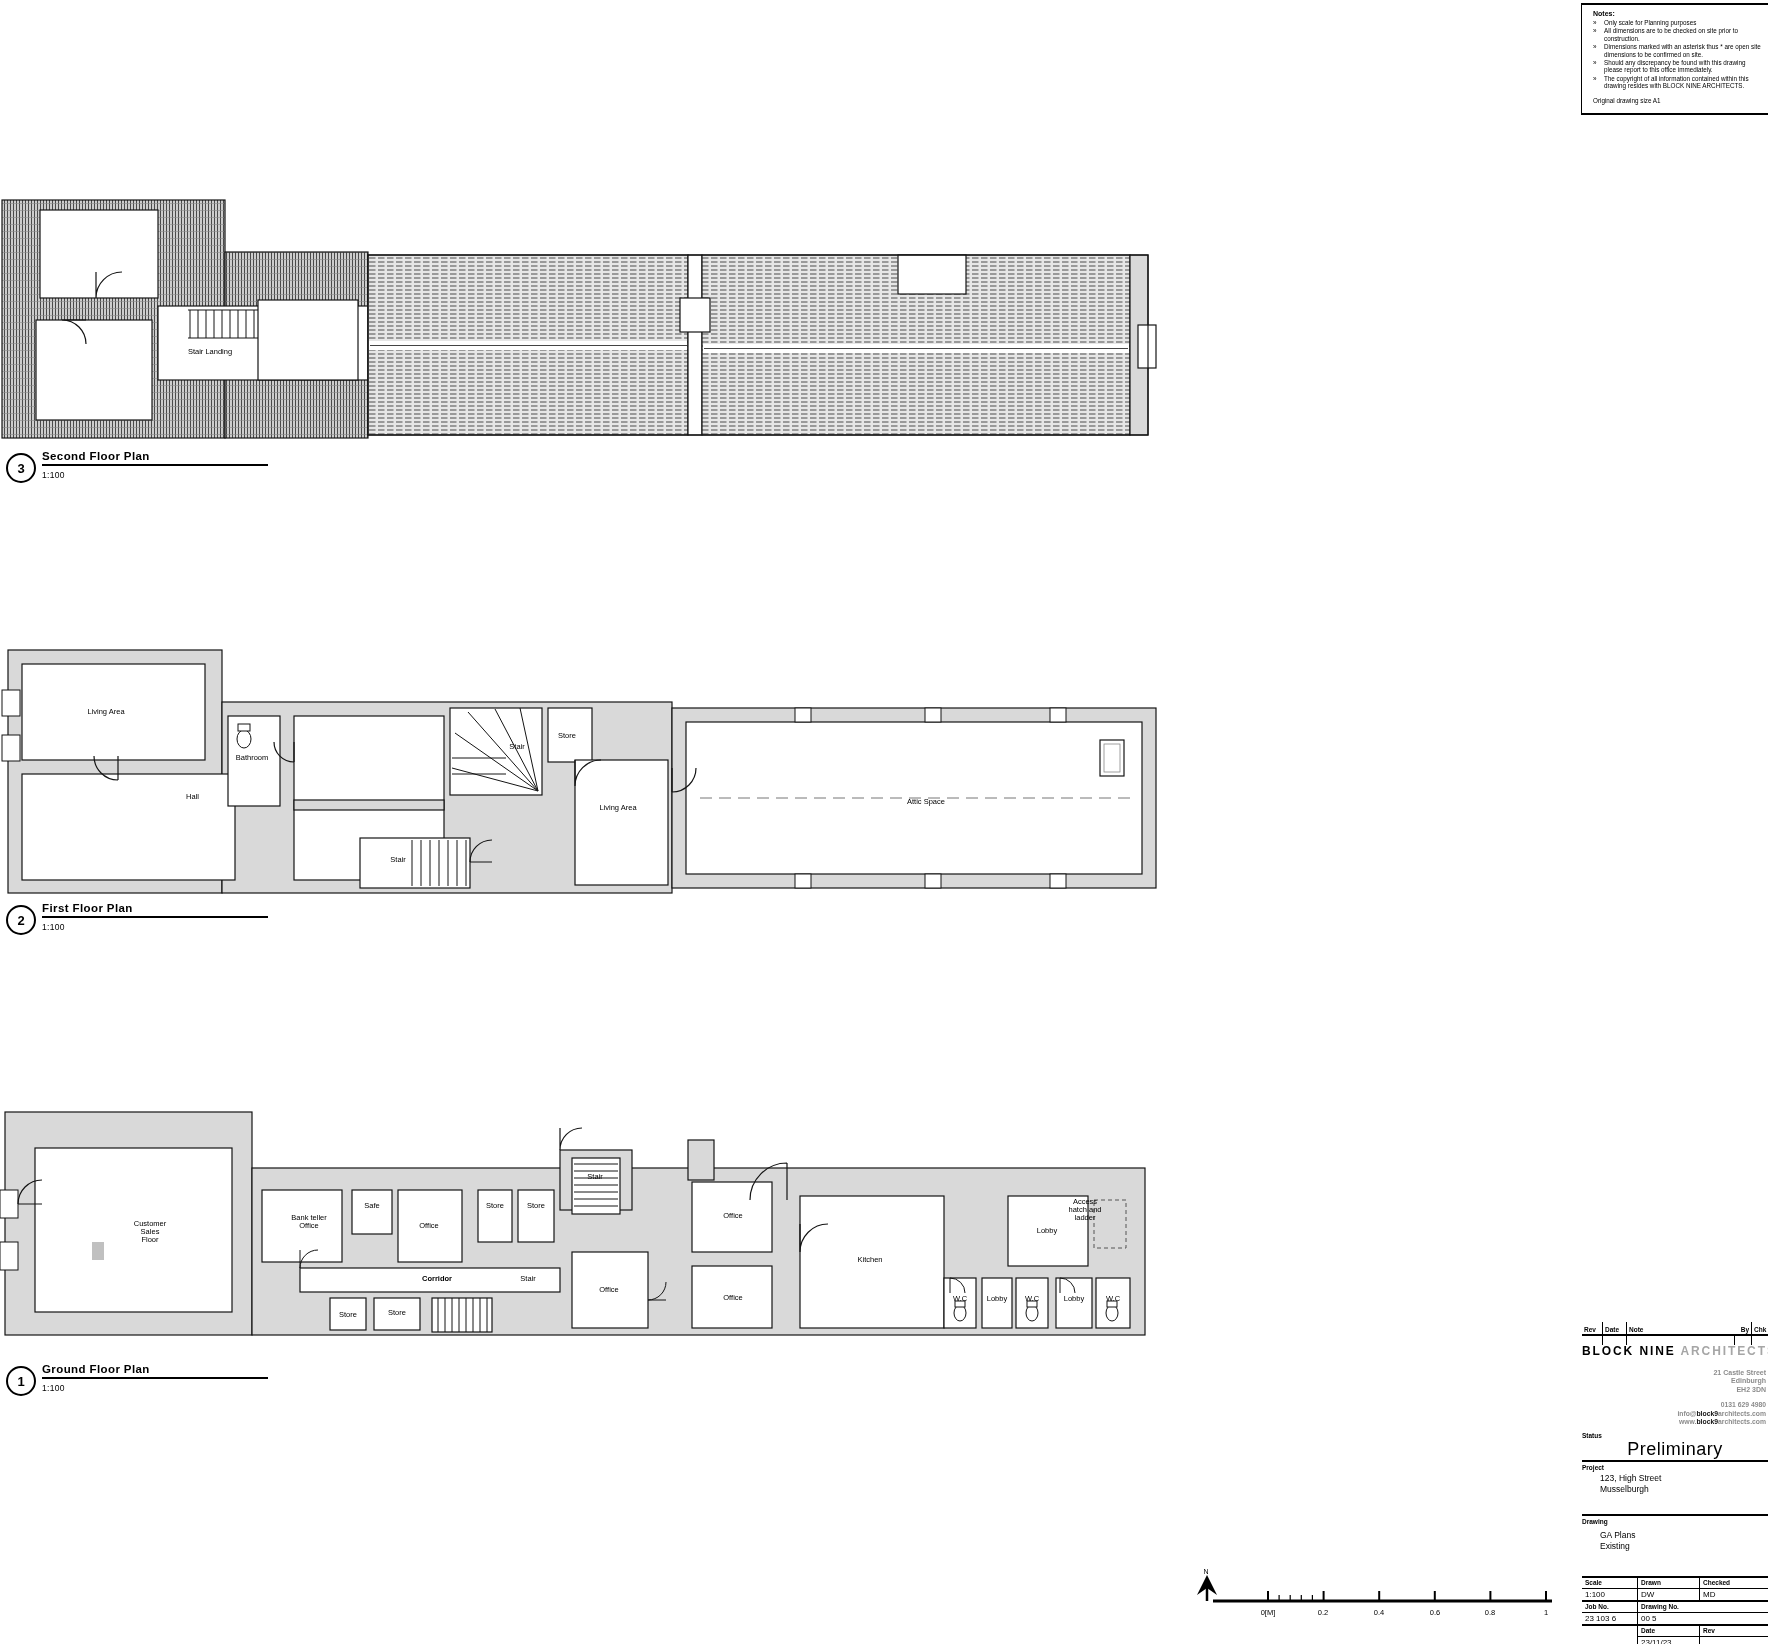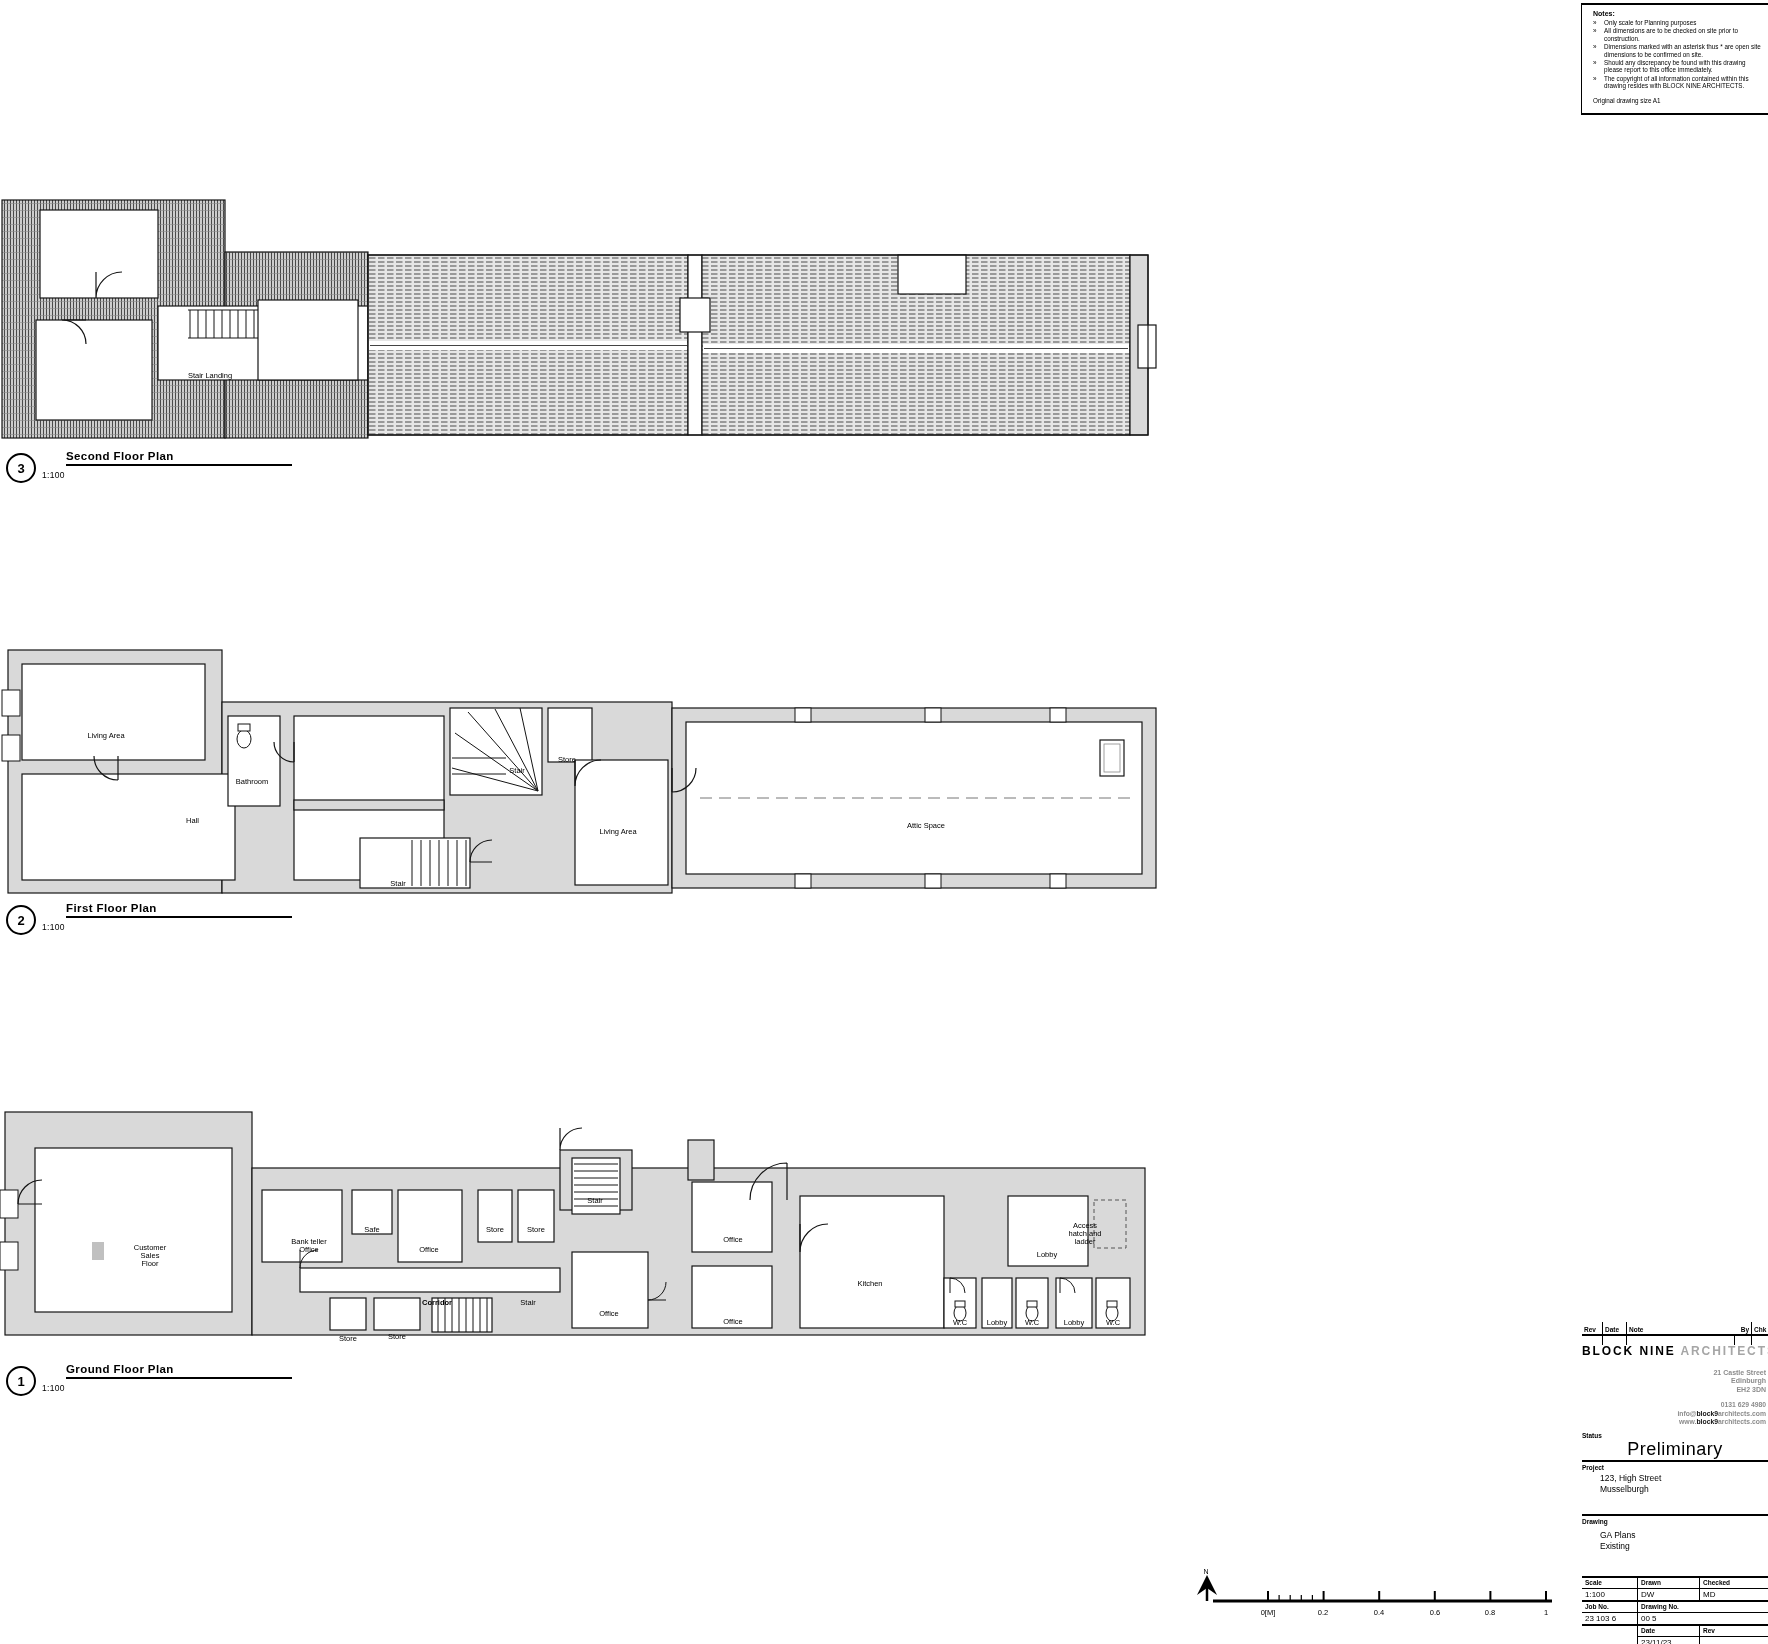--- a/index.html
+++ b/index.html
@@ -9,7 +9,7 @@
 
   
   .room-label{position:absolute;transform:translate(-50%,-50%);font-size:7.5px;line-height:8px;
-    text-align:center;white-space:pre-line;color:#000;margin-top:24px;}
+    text-align:center;white-space:pre-line;color:#000;}
 
   
   .plan-circle{position:absolute;width:26px;height:26px;border:2.5px solid #000;border-radius:50%;

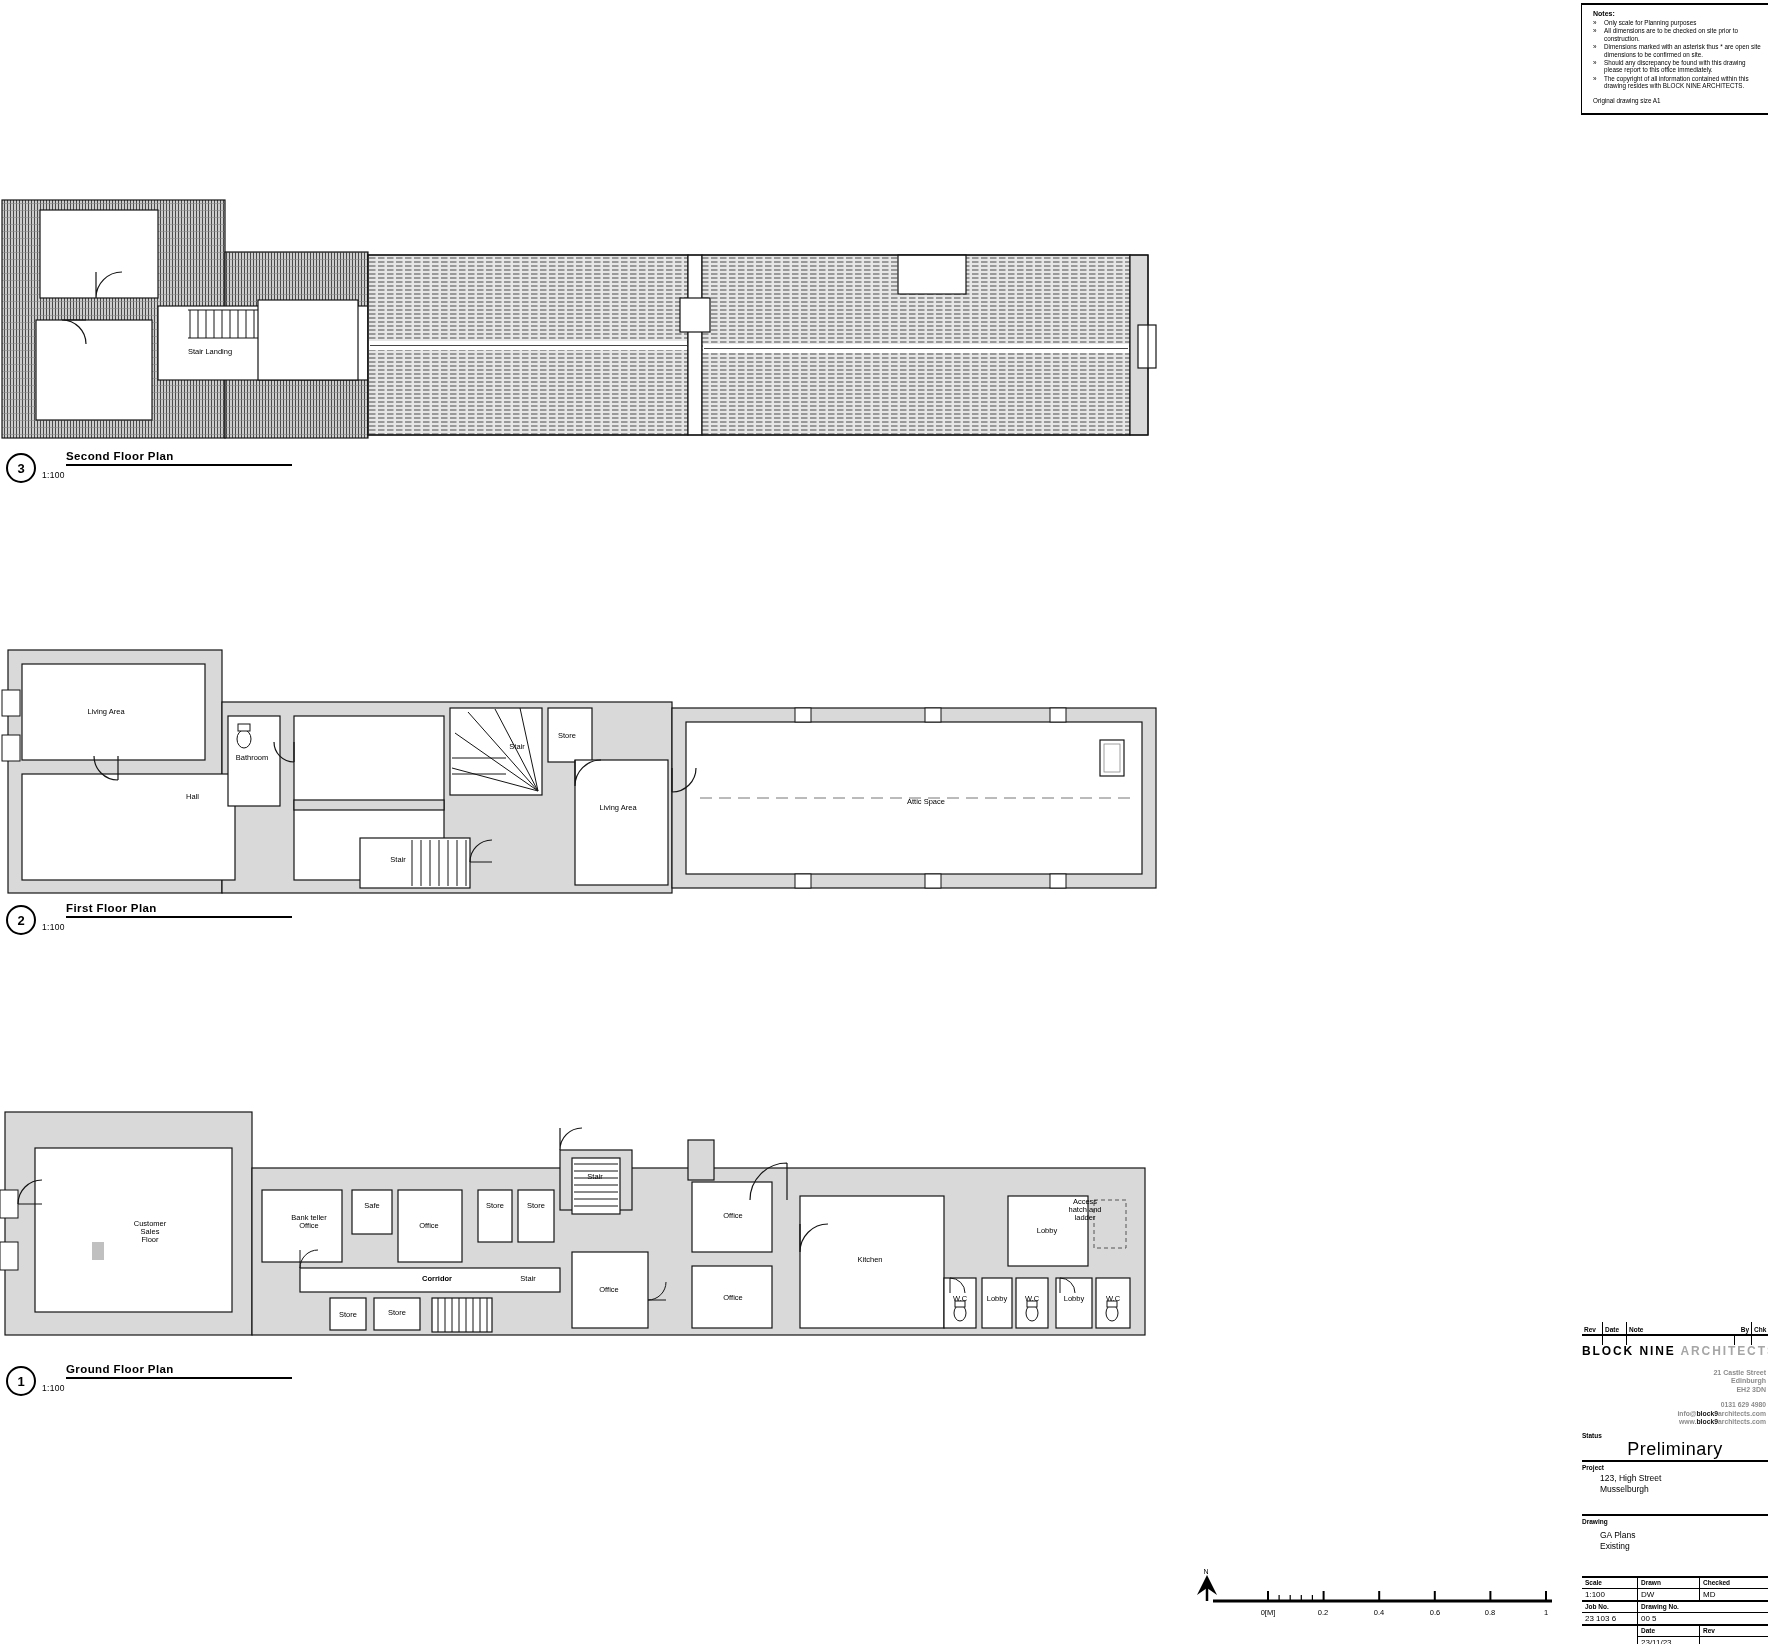--- a/index.html
+++ b/index.html
@@ -15,7 +15,7 @@
   .plan-circle{position:absolute;width:26px;height:26px;border:2.5px solid #000;border-radius:50%;
     display:flex;align-items:center;justify-content:center;font-size:13px;font-weight:700;left:6px;}
   .plan-label{position:absolute;left:42px;width:226px;border-bottom:2px solid #000;
-    font-size:11.5px;font-weight:700;letter-spacing:.4px;padding-bottom:2px;margin-left:24px;}
+    font-size:11.5px;font-weight:700;letter-spacing:.4px;padding-bottom:2px;}
   .plan-scale{position:absolute;left:42px;font-size:8.5px;letter-spacing:.3px;}
 
   

